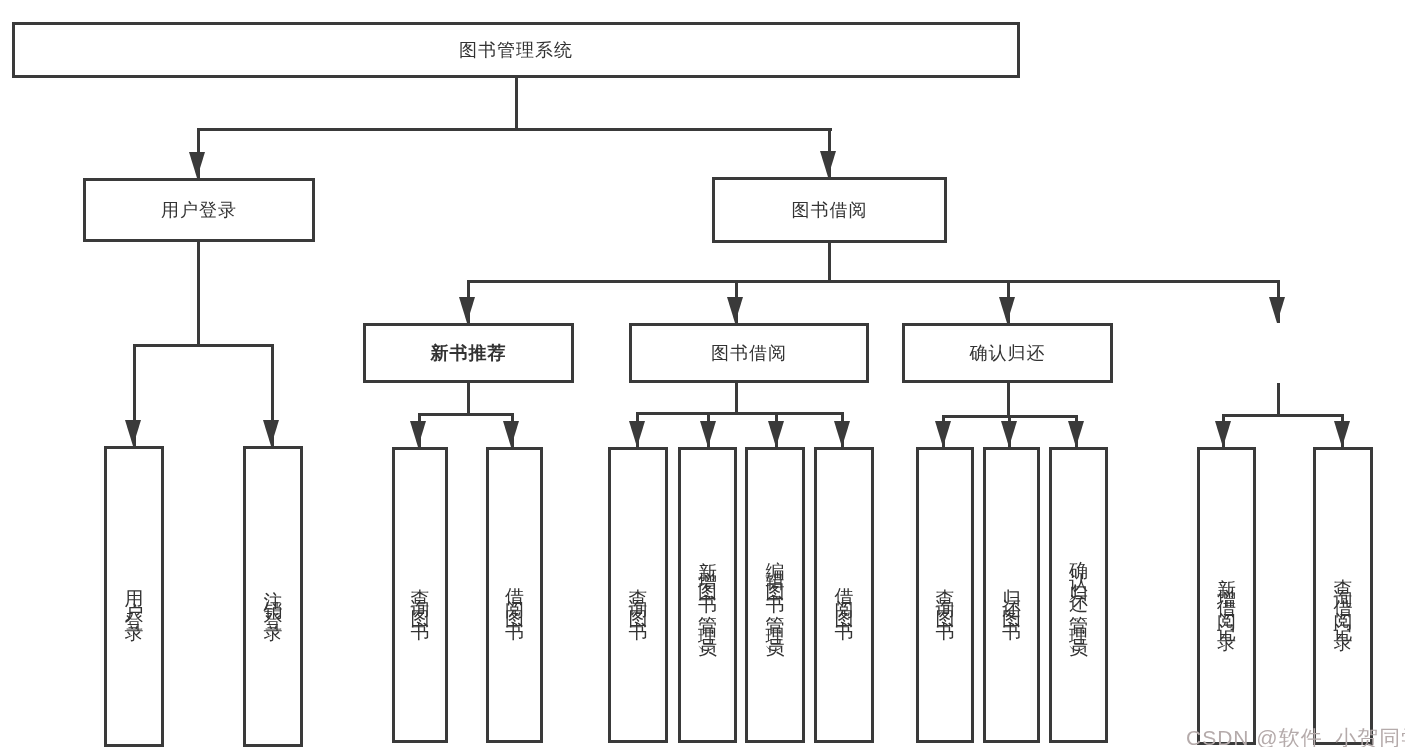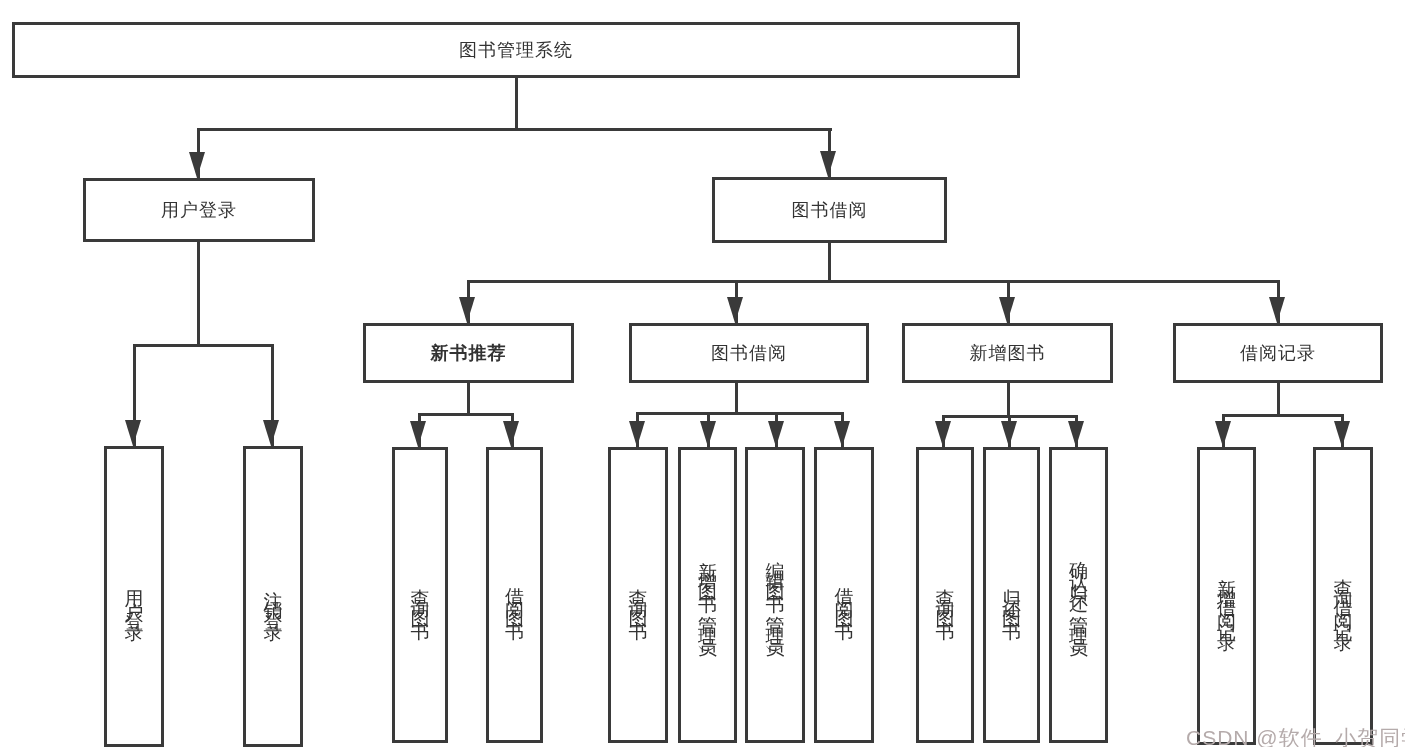--- a/index.html
+++ b/index.html
@@ -102,7 +102,7 @@
 
   <div class="node" style="left:363px; top:313px; width:211px; height:60px;font-weight:bold;">新书推荐</div>
   <div class="node" style="left:629px; top:313px; width:240px; height:60px;">图书借阅</div>
-  <div class="node" style="left:902px; top:313px; width:211px; height:60px;">新增图书</div>
+  <div class="node" style="left:902px; top:313px; width:211px; height:60px;">确认归还</div>
   <div class="node" style="left:1173px; top:313px; width:210px; height:60px;">借阅记录</div>
 
   <div class="line" style="left:467px; top:373px; width:3px; height:32px;"></div>

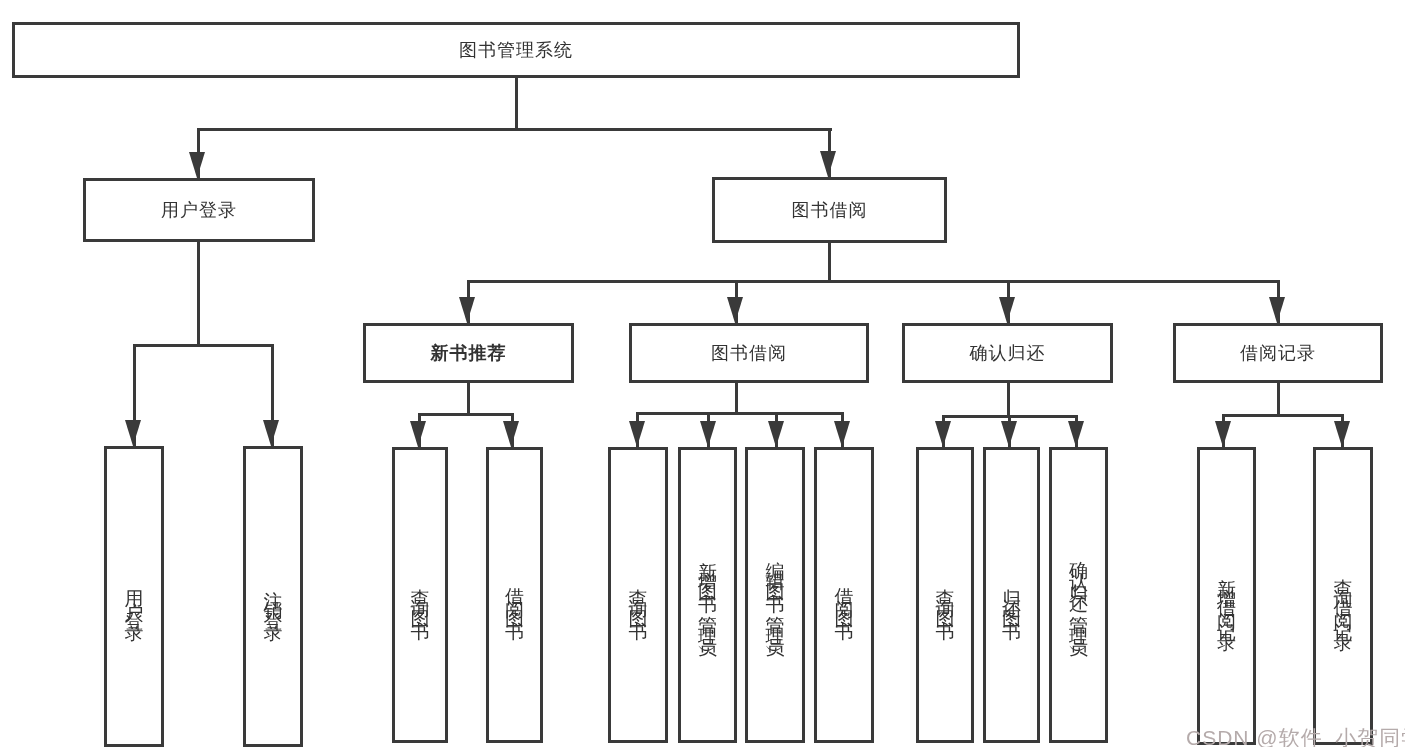--- a/index.html
+++ b/index.html
@@ -103,7 +103,6 @@
   <div class="node" style="left:363px; top:313px; width:211px; height:60px;font-weight:bold;">新书推荐</div>
   <div class="node" style="left:629px; top:313px; width:240px; height:60px;">图书借阅</div>
   <div class="node" style="left:902px; top:313px; width:211px; height:60px;">确认归还</div>
-  <div class="node" style="left:1173px; top:313px; width:210px; height:60px;">借阅记录</div>
 
   <div class="line" style="left:467px; top:373px; width:3px; height:32px;"></div>
   <div class="line" style="left:418px; top:403px; width:96px; height:3px;"></div>

